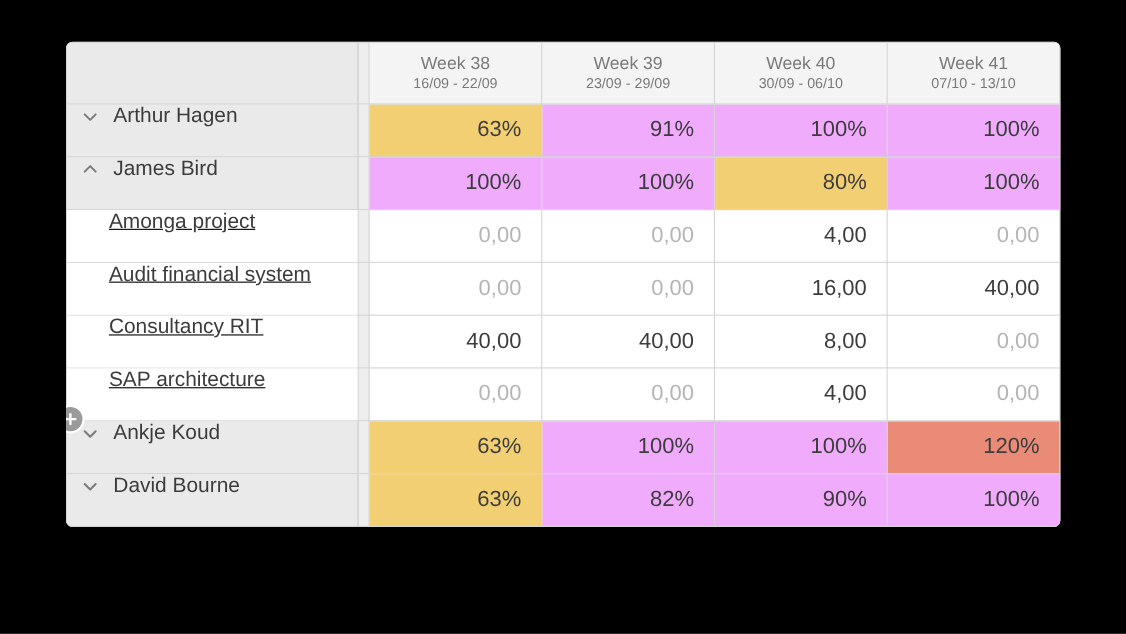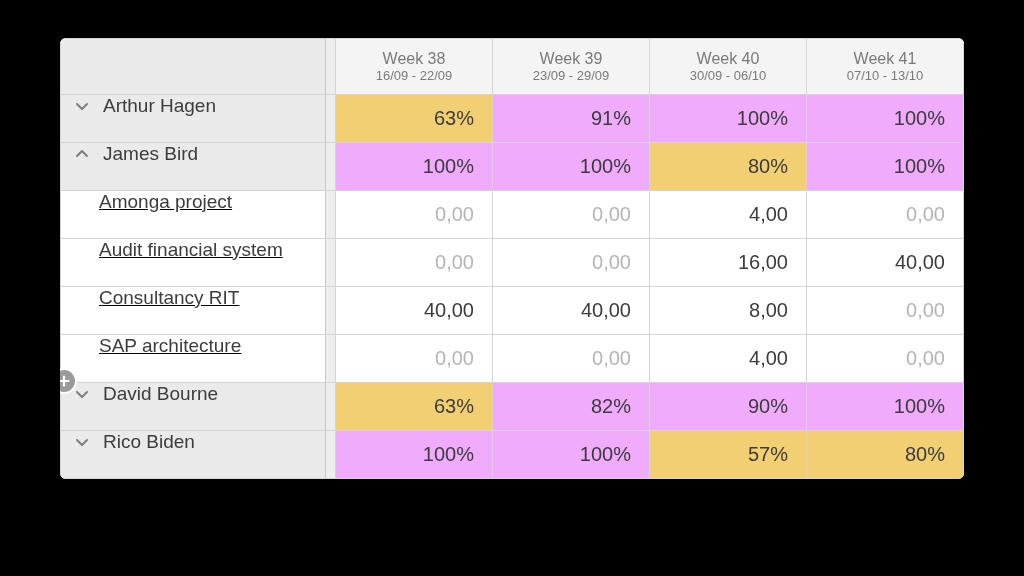--- a/index.html
+++ b/index.html
@@ -253,6 +253,23 @@
     <polyline points="3,6 8,11 13,6" fill="none" stroke="#7a7a7a" stroke-width="1.8" stroke-linecap="round" stroke-linejoin="round"></polyline>
   </svg>
               </span>
+              <span class="label">Ankje Koud</span>
+            </div>
+          </td>
+          <td class="gutter"></td>
+          <td class="val-cell bg-amber">63%</td>
+          <td class="val-cell bg-green">100%</td>
+          <td class="val-cell bg-green">100%</td>
+          <td class="val-cell bg-red">120%</td>
+        </tr>
+        <tr>
+          <td class="name-col-cell">
+            <div class="name-inner">
+              <span class="chevron">
+                <svg width="16" height="16" viewBox="0 0 16 16">
+    <polyline points="3,6 8,11 13,6" fill="none" stroke="#7a7a7a" stroke-width="1.8" stroke-linecap="round" stroke-linejoin="round"></polyline>
+  </svg>
+              </span>
               <span class="label">David Bourne</span>
             </div>
           </td>

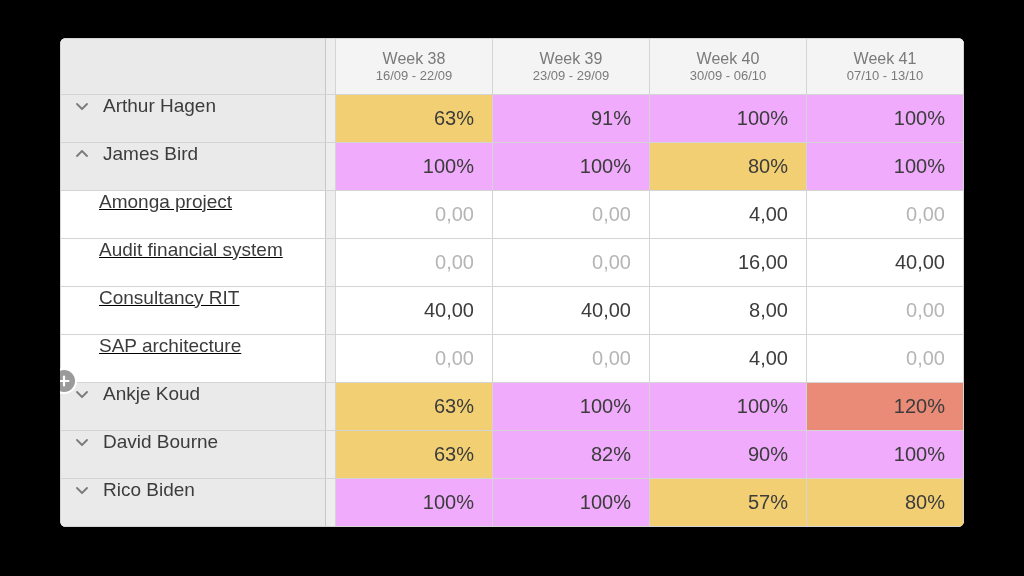--- a/index.html
+++ b/index.html
@@ -279,23 +279,6 @@
           <td class="val-cell bg-green">90%</td>
           <td class="val-cell bg-green">100%</td>
         </tr>
-        <tr>
-          <td class="name-col-cell">
-            <div class="name-inner">
-              <span class="chevron">
-                <svg width="16" height="16" viewBox="0 0 16 16">
-    <polyline points="3,6 8,11 13,6" fill="none" stroke="#7a7a7a" stroke-width="1.8" stroke-linecap="round" stroke-linejoin="round"></polyline>
-  </svg>
-              </span>
-              <span class="label">Rico Biden</span>
-            </div>
-          </td>
-          <td class="gutter"></td>
-          <td class="val-cell bg-green">100%</td>
-          <td class="val-cell bg-green">100%</td>
-          <td class="val-cell bg-amber">57%</td>
-          <td class="val-cell bg-amber">80%</td>
-        </tr>
       </tbody>
   </table>
 </div>

